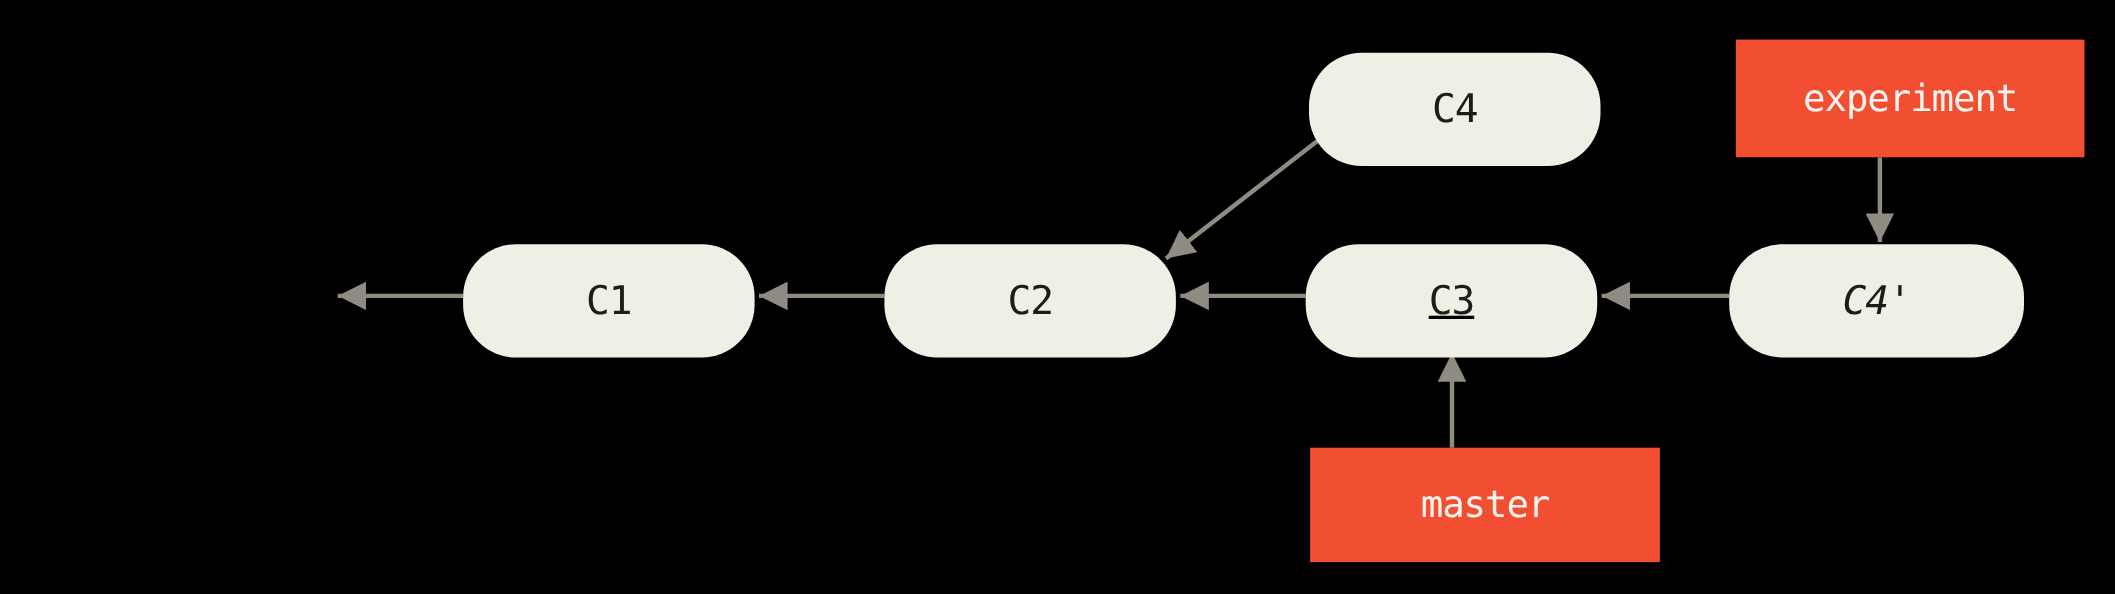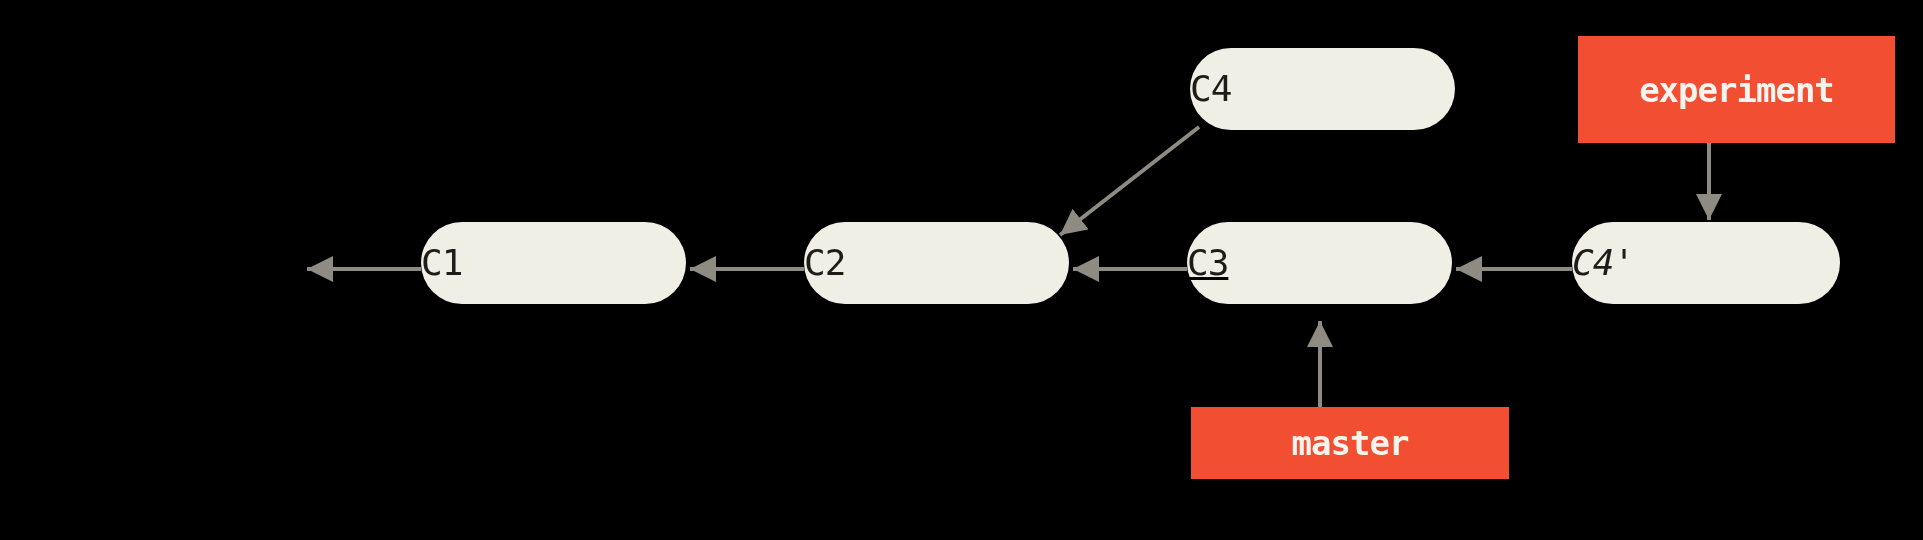--- a/index.html
+++ b/index.html
@@ -35,11 +35,12 @@
   .commit {
     position: absolute;
     width: 265px;
-    height: 82px;
+    height: 103px;
     border-radius: 48px;
     background: var(--node-fill, #f0efe6);
     display: flex;
     align-items: center;
+    justify-content: center;
   }
   .commit-label {
     color: var(--node-text, #1d1c18);

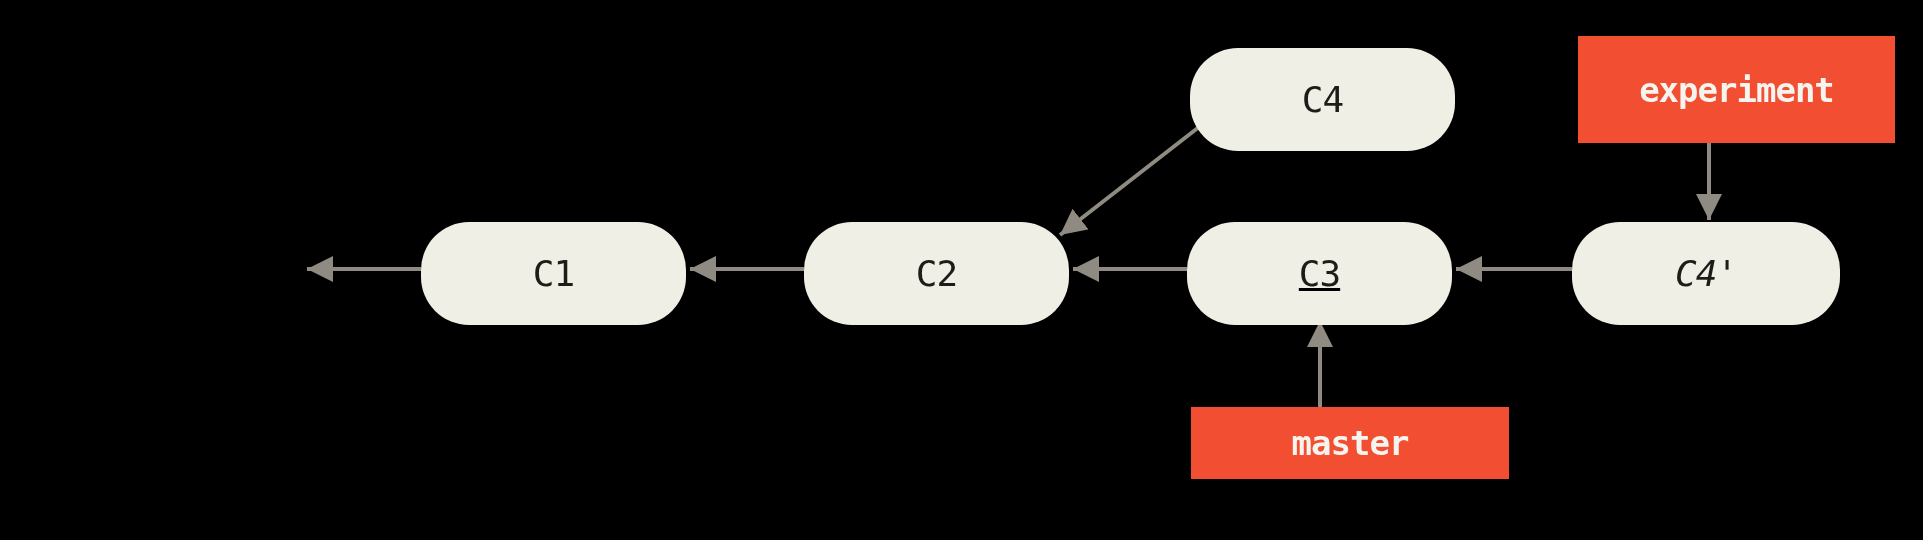--- a/index.html
+++ b/index.html
@@ -62,7 +62,6 @@
     line-height: 1;
     letter-spacing: -1px;
     white-space: pre;
-    font-weight: bold;
   }
 </style>
 </head>

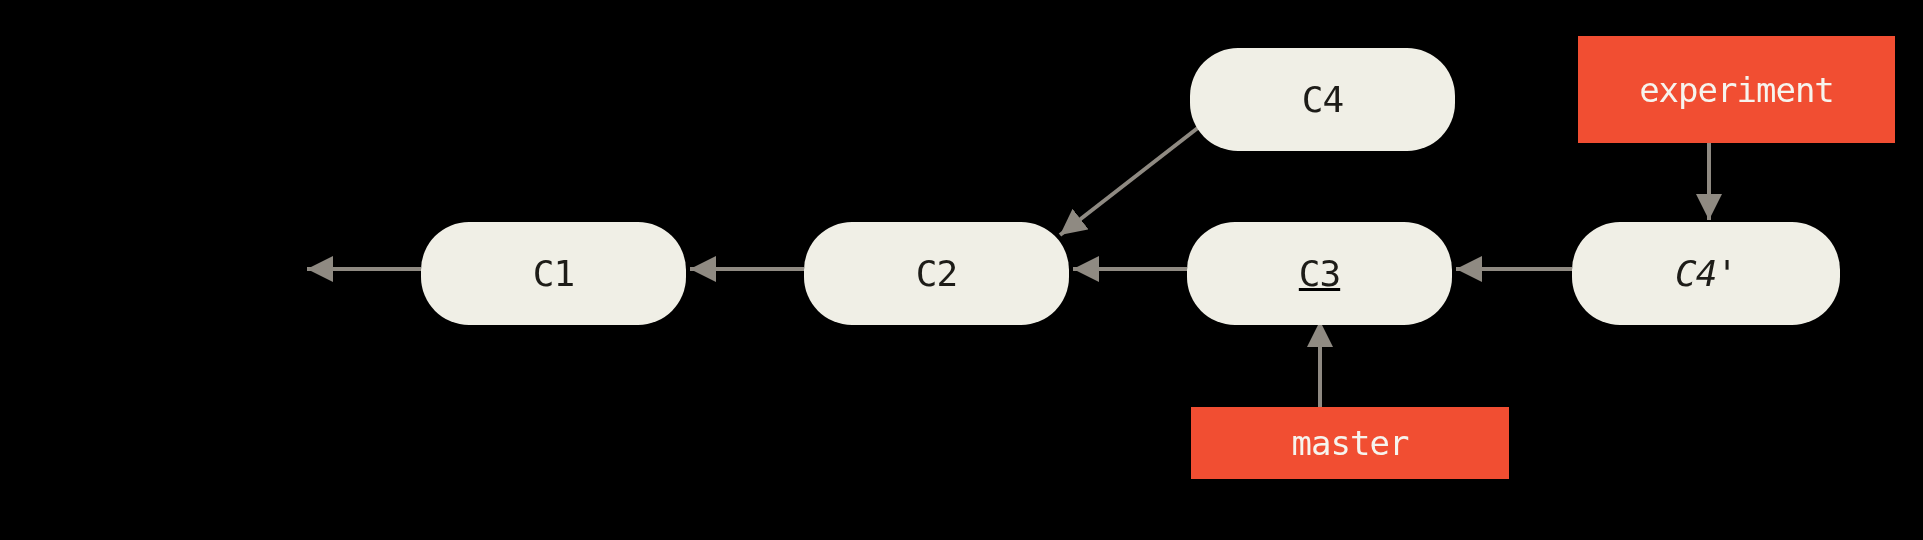--- a/index.html
+++ b/index.html
@@ -109,7 +109,7 @@
     <span class="branch-label">experiment</span>
   </div>
 
-  <div class="branch" style="left:1191px; top:407px; width:318px; height:72px;">
+  <div class="branch" style="left:1191px; top:407px; width:318px; height:104px;">
     <span class="branch-label">master</span>
   </div>
 

